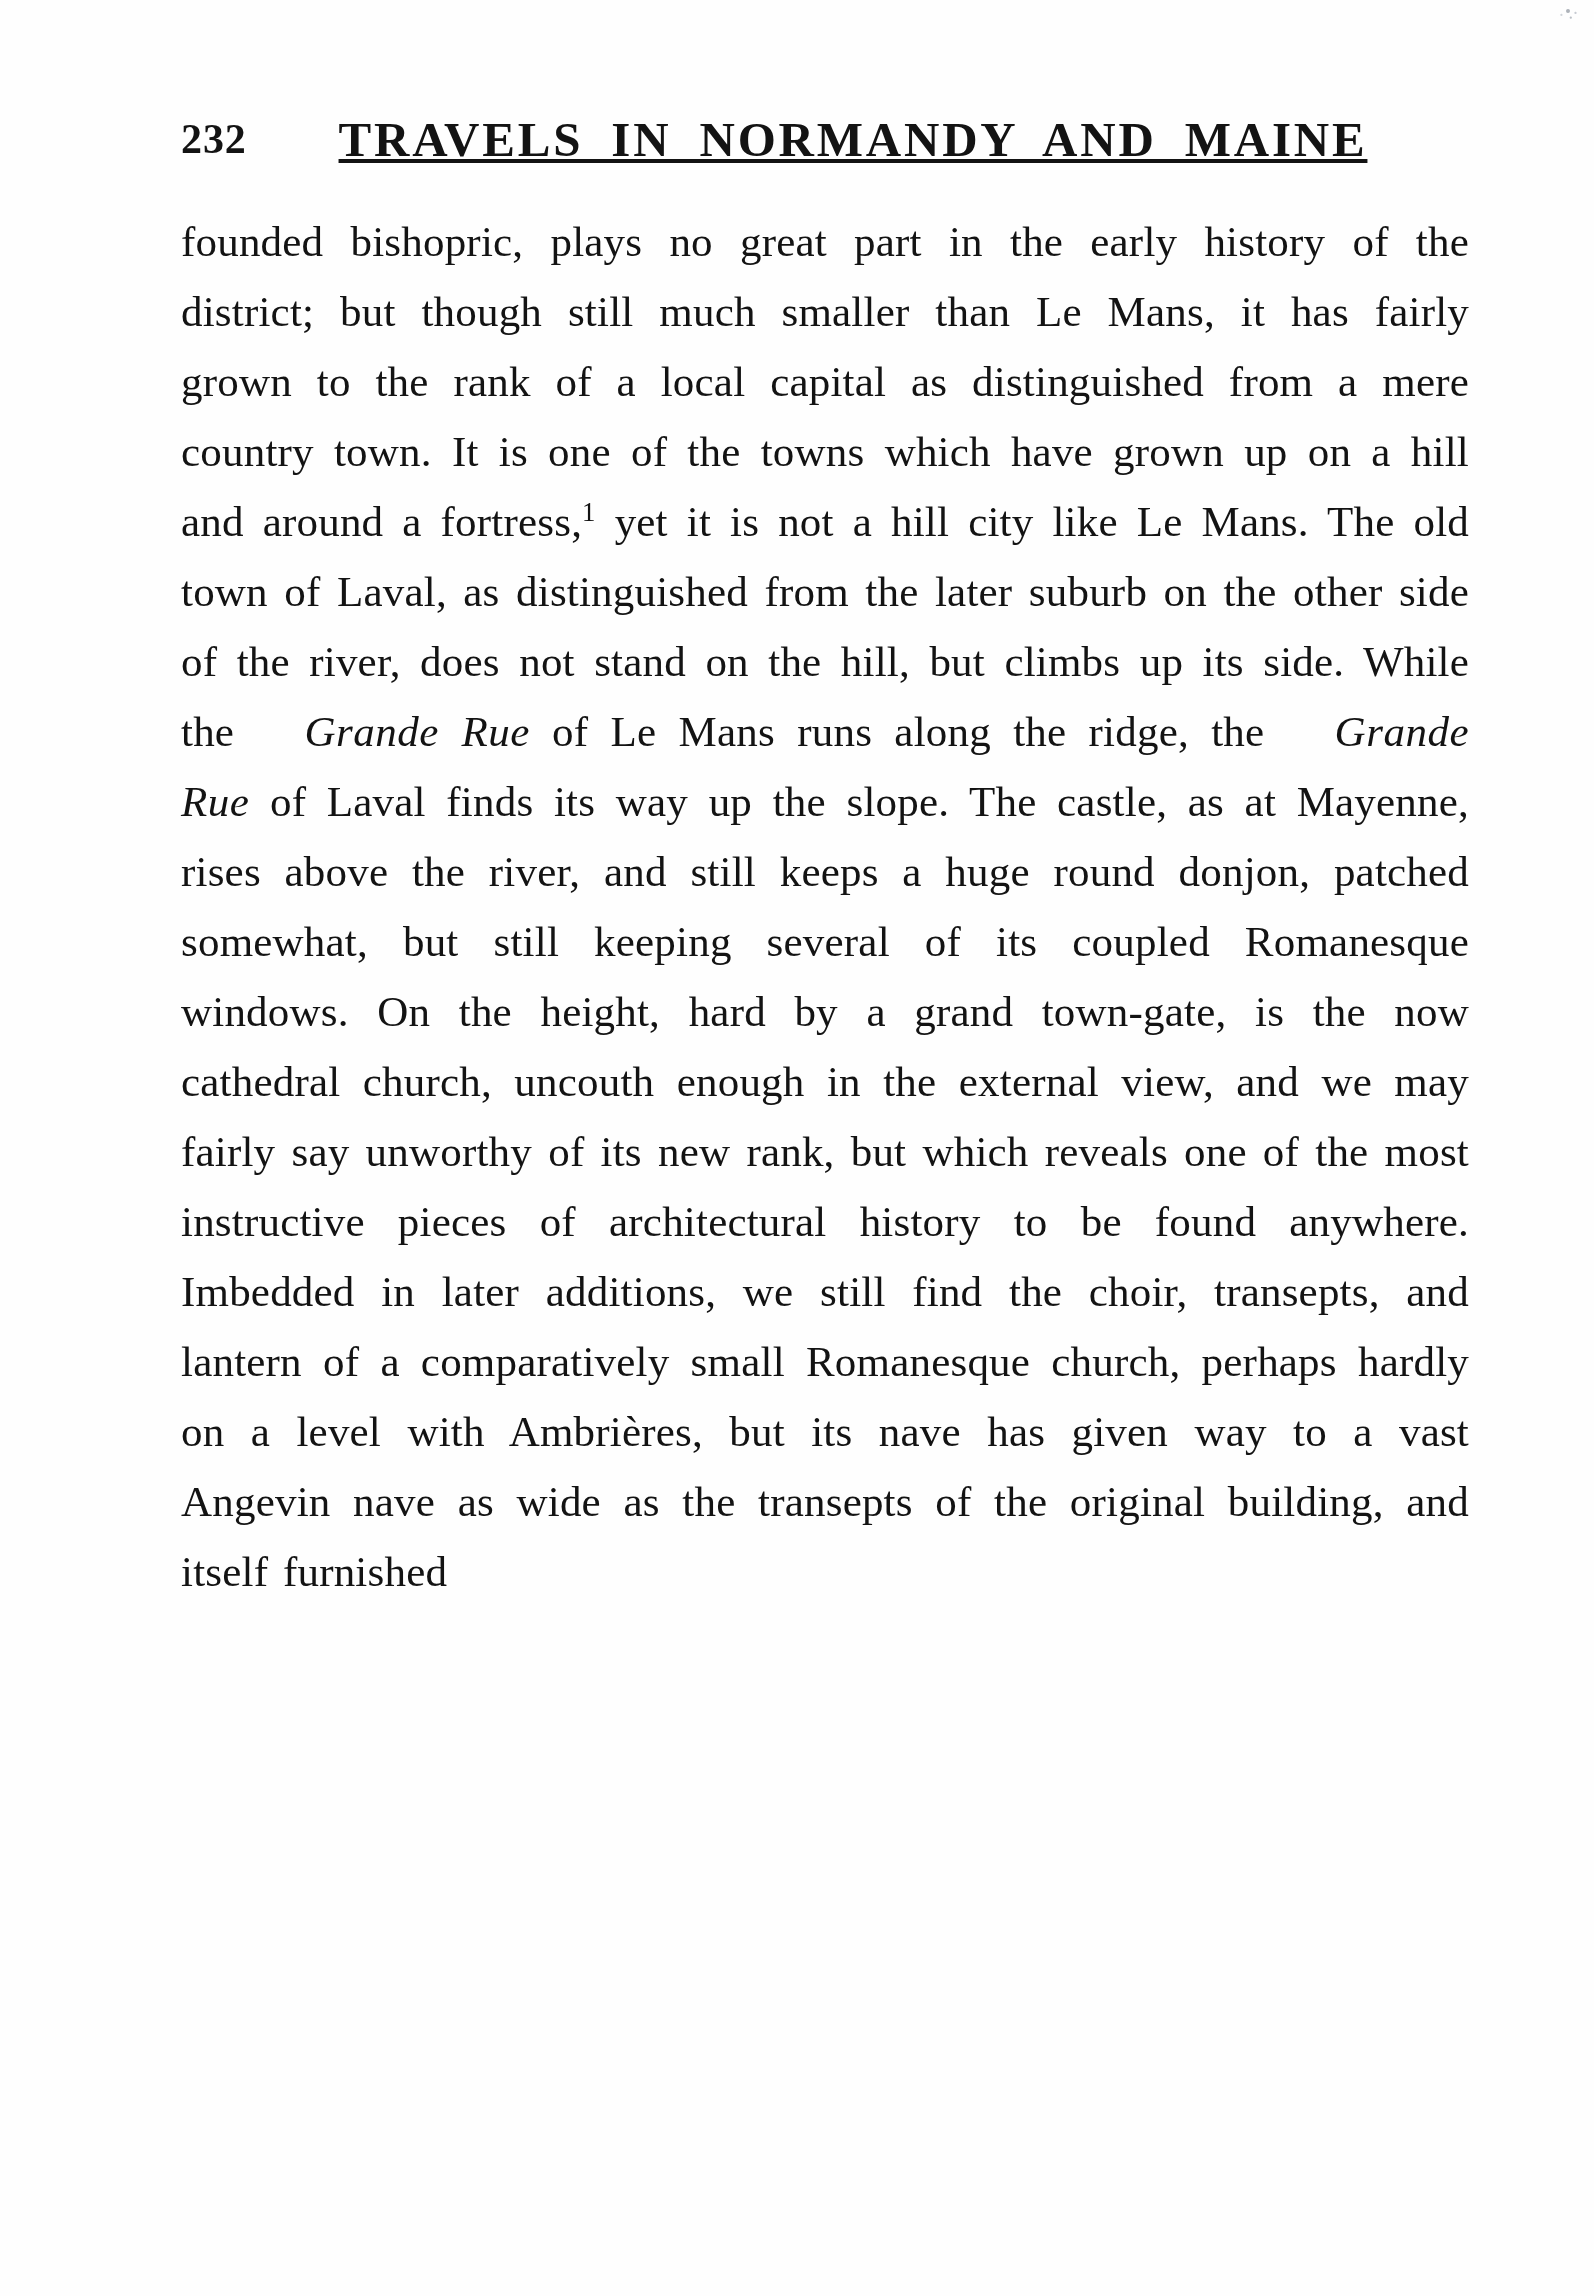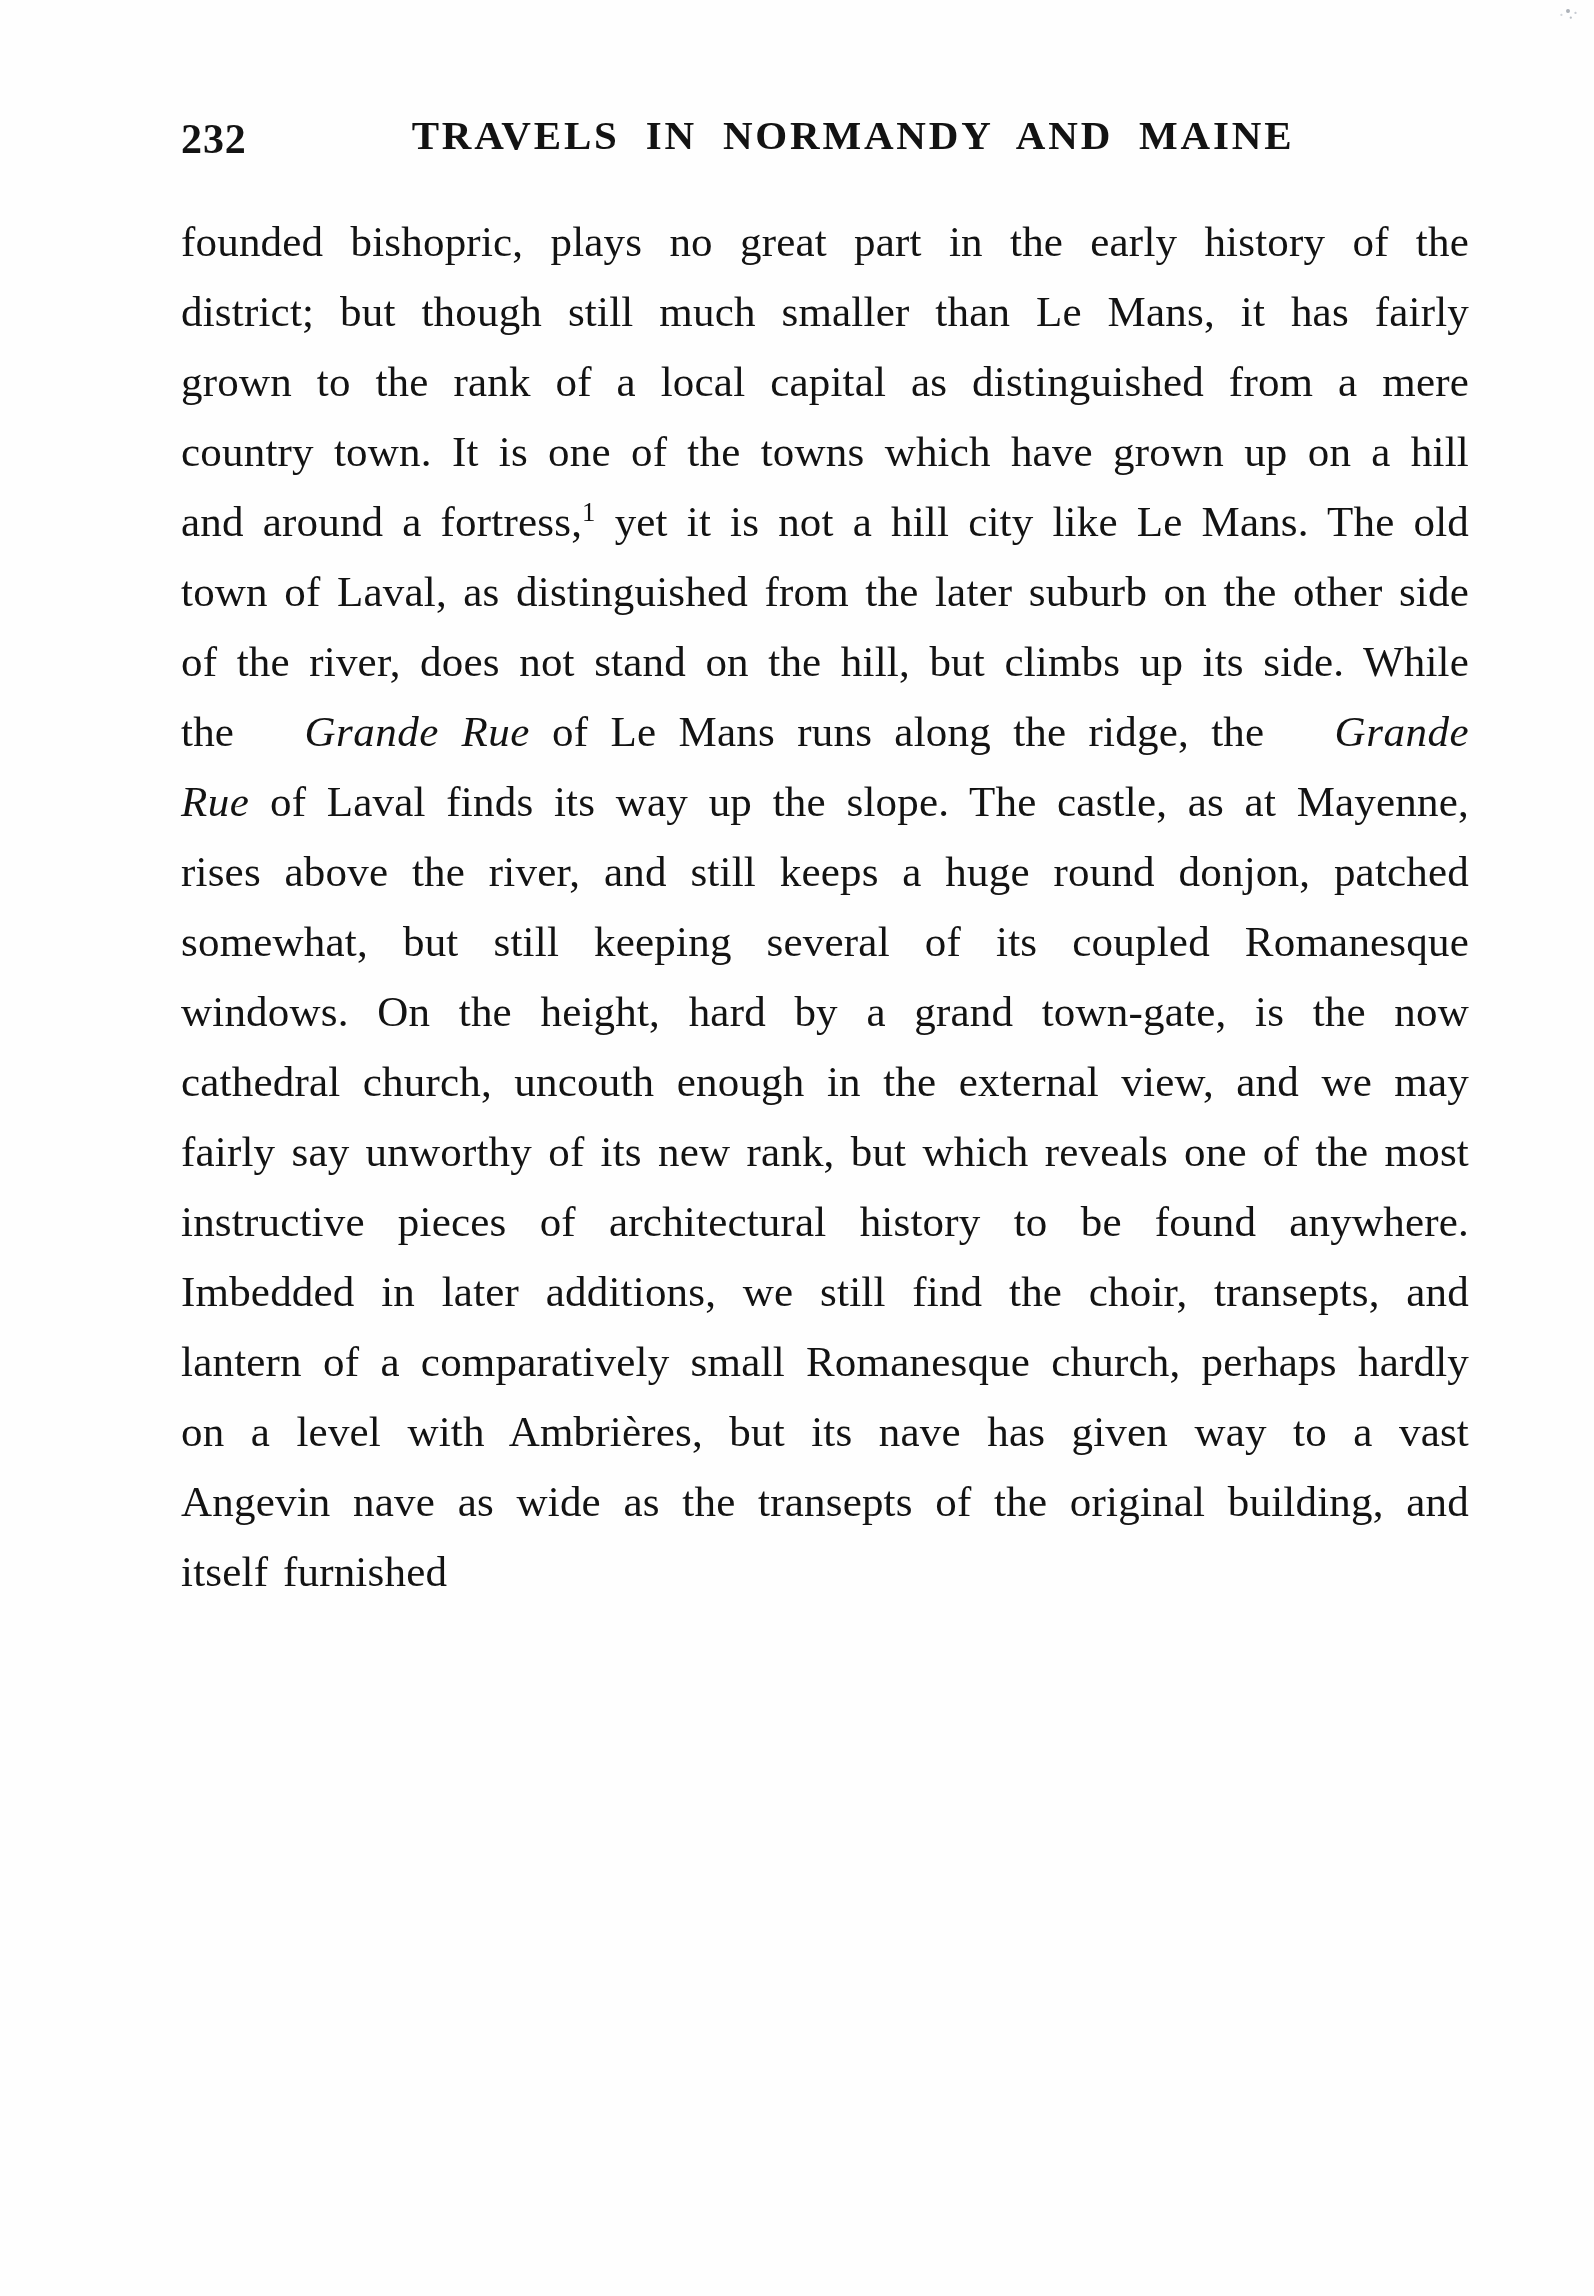--- a/index.html
+++ b/index.html
@@ -54,12 +54,13 @@
 
   .running-title {
     text-align: center;
-    font-size: 41px;
+    font-size: 49px;
     font-weight: bold;
     letter-spacing: 2.8px;
     word-spacing: 13px;
     white-space: nowrap;
     padding-left: 56px;
+    text-decoration: underline;
   }
 
   .body-paragraph {

